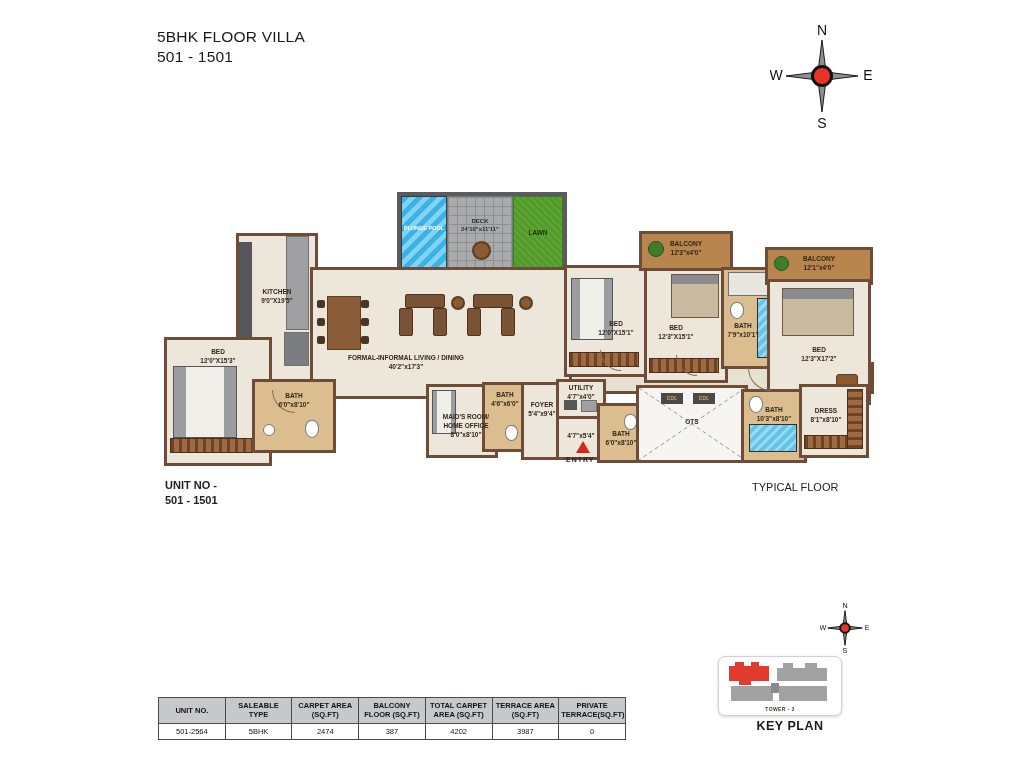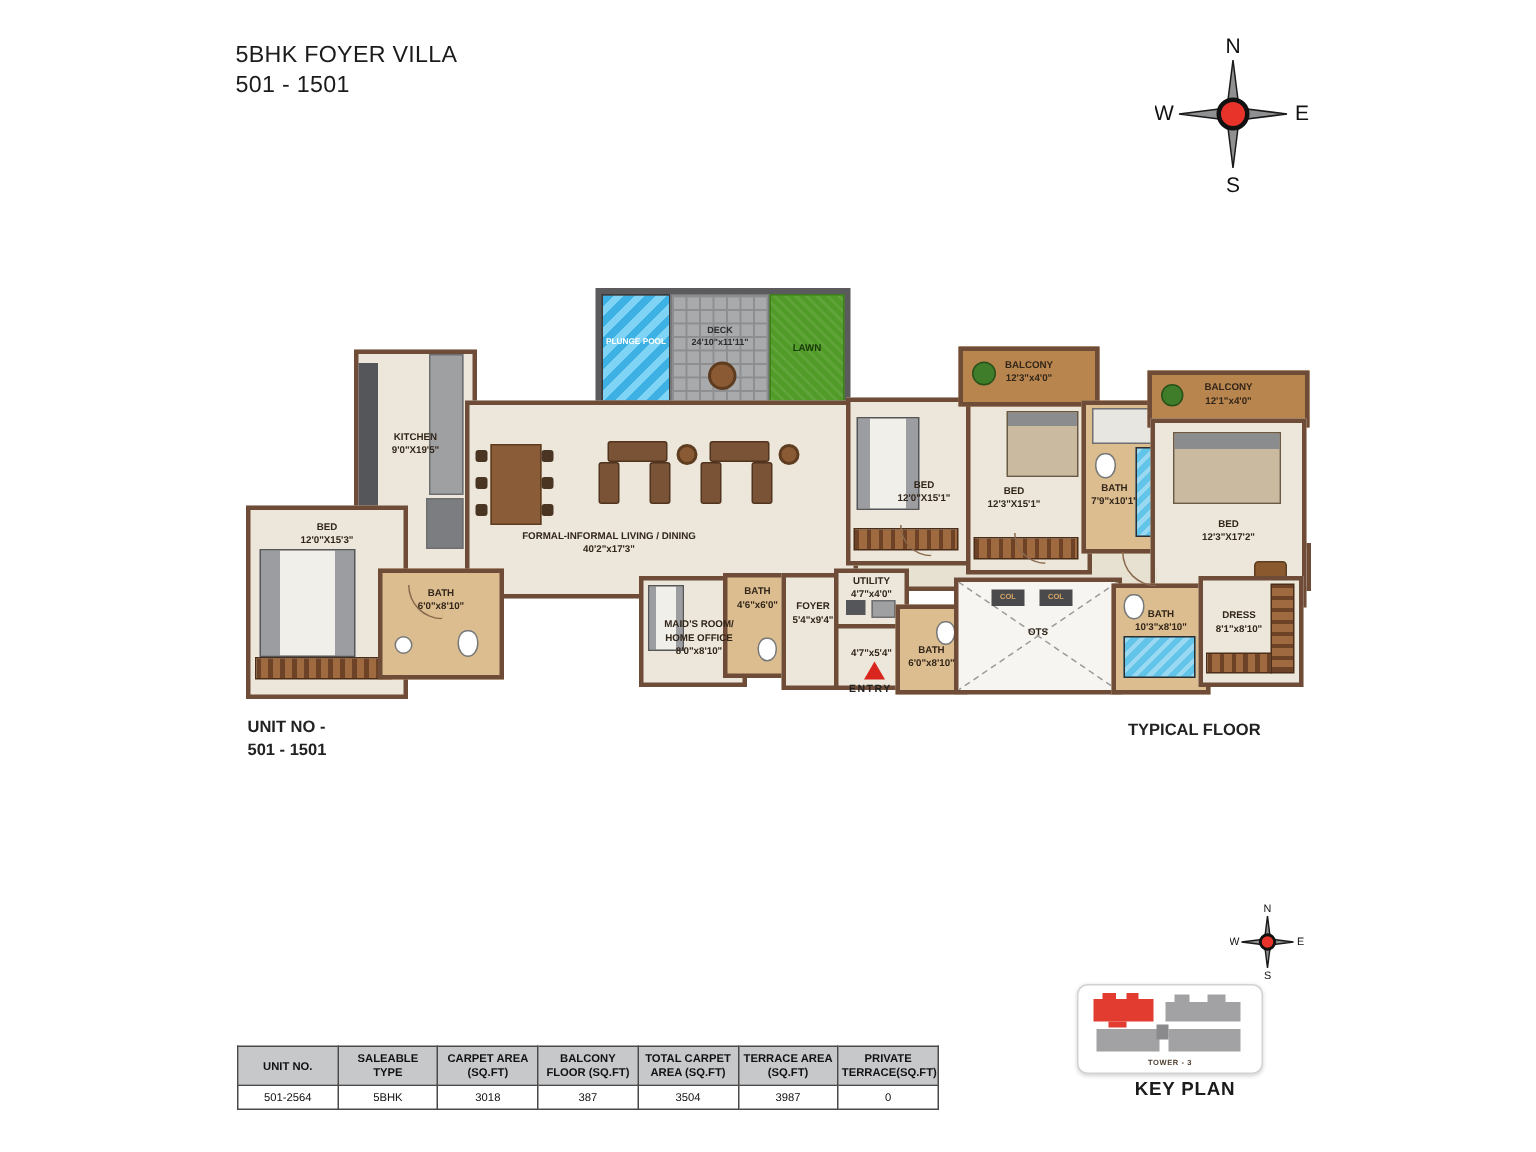--- a/index.html
+++ b/index.html
@@ -74,7 +74,7 @@
 <div class="canvas">
 
   <div class="title">
-    <div>5BHK FOYER VILLA</div>
+    <div>5BHK FLOOR VILLA</div>
     <div>501 - 1501</div>
   </div>
 

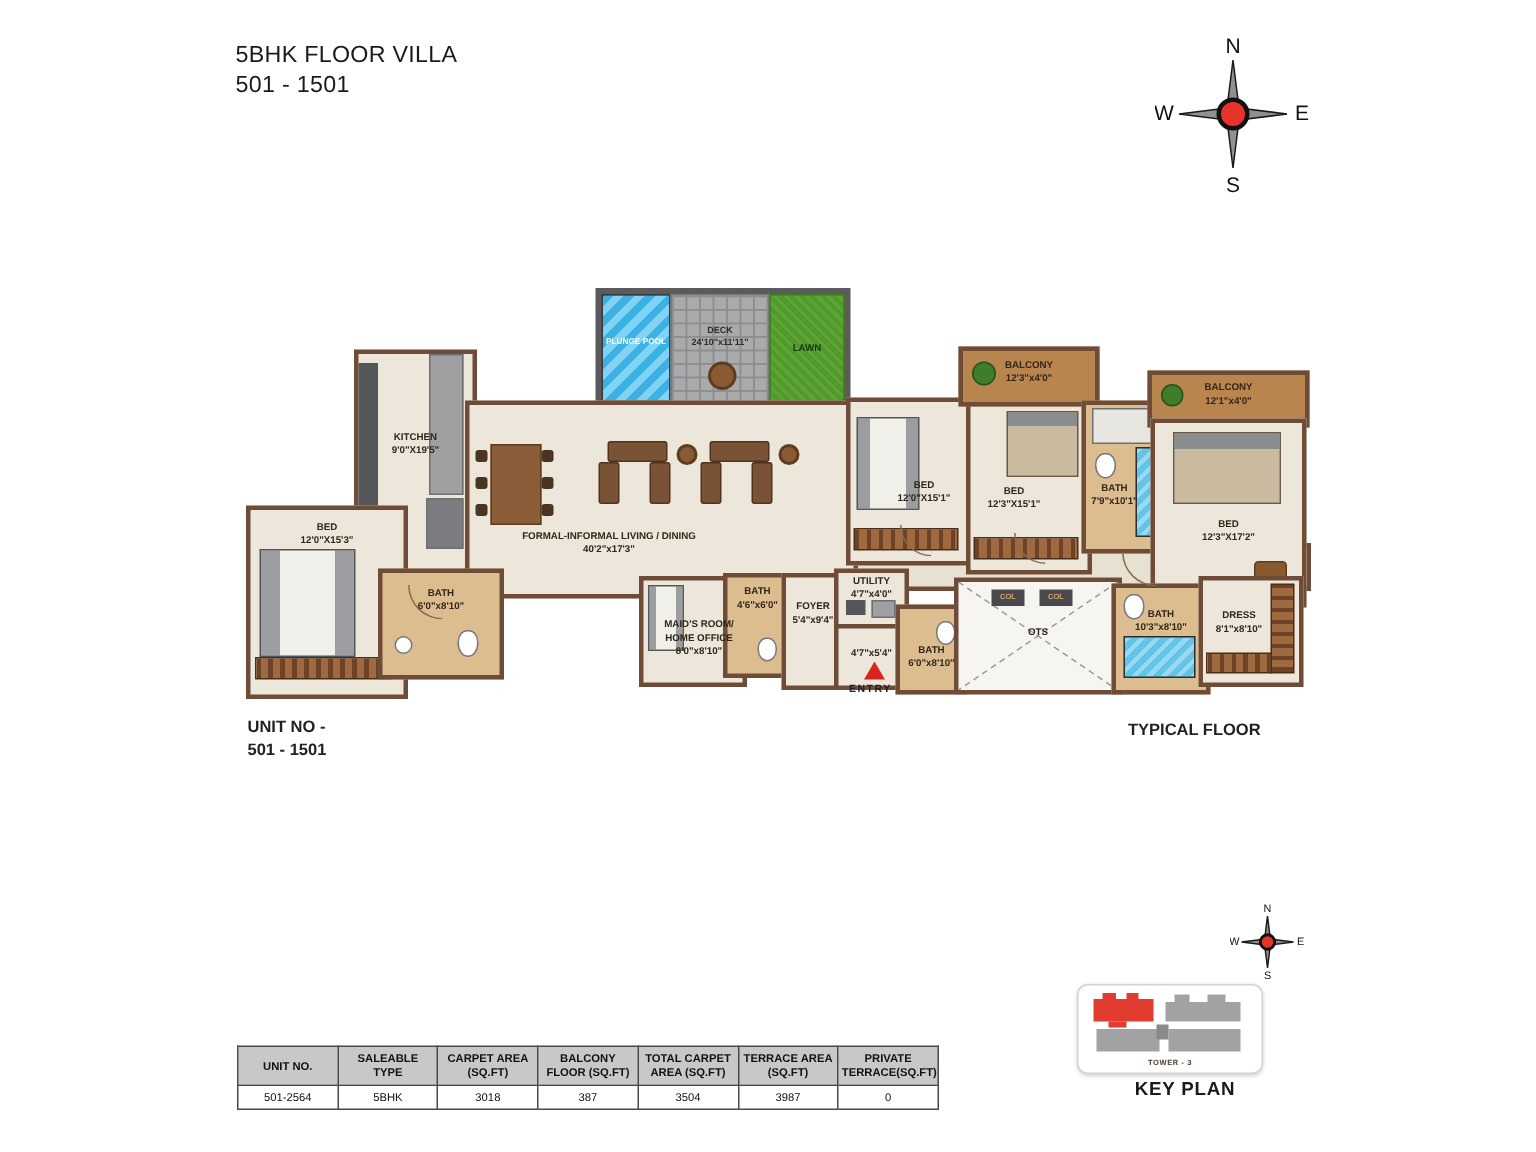--- a/index.html
+++ b/index.html
@@ -10,7 +10,7 @@
   
   .title{position:absolute;left:157px;top:27px;font-size:15.5px;color:#1b1b1b;line-height:1.3;letter-spacing:.2px}
   .unitno{position:absolute;left:165px;top:478px;font-size:11px;color:#222;line-height:1.35;font-weight:600}
-  .typfloor{position:absolute;left:752px;top:481px;font-size:11px;color:#222;font-weight:700}
+  .typfloor{position:absolute;left:752px;top:481px;font-size:11px;color:#222;font-weight:400}
   .keyplan-label{position:absolute;left:740px;top:719px;width:100px;text-align:center;font-size:12.5px;font-weight:700;color:#1b1b1b;letter-spacing:.5px}
 
   

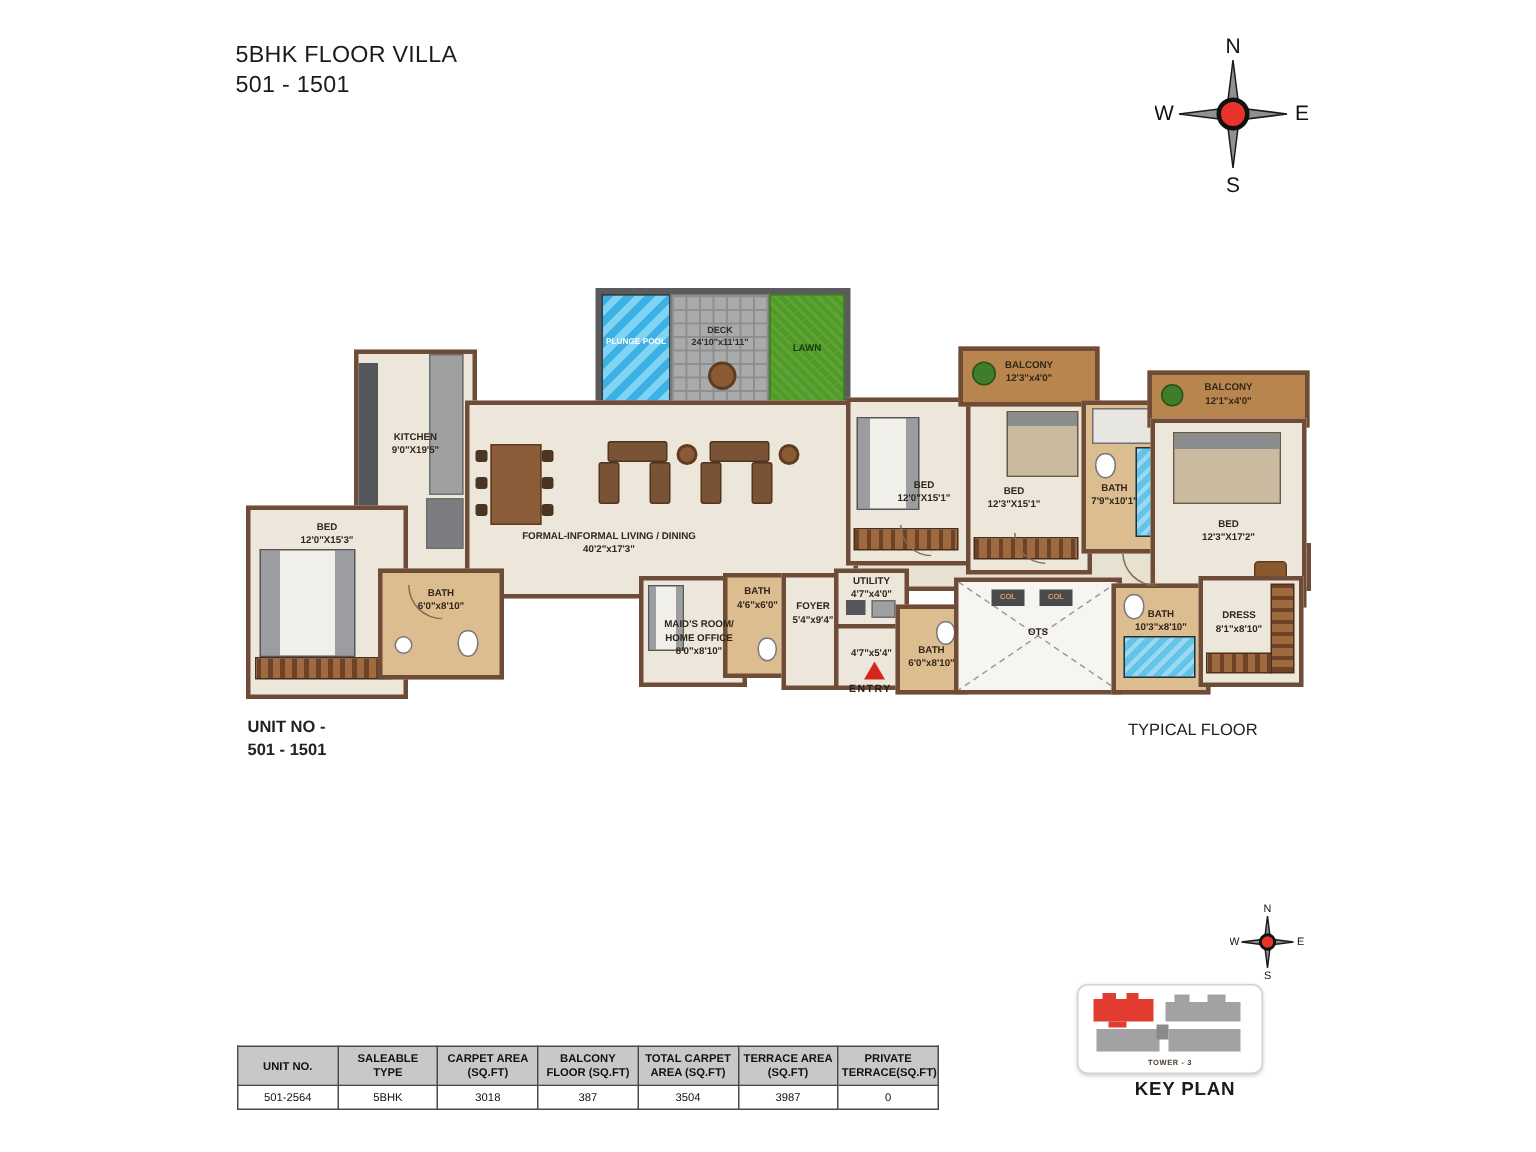--- a/index.html
+++ b/index.html
@@ -350,7 +350,7 @@
       <tr>
         <td>501-2564</td>
         <td>5BHK</td>
-        <td>3018</td>
+        <td>2474</td>
         <td>387</td>
         <td>3504</td>
         <td>3987</td>

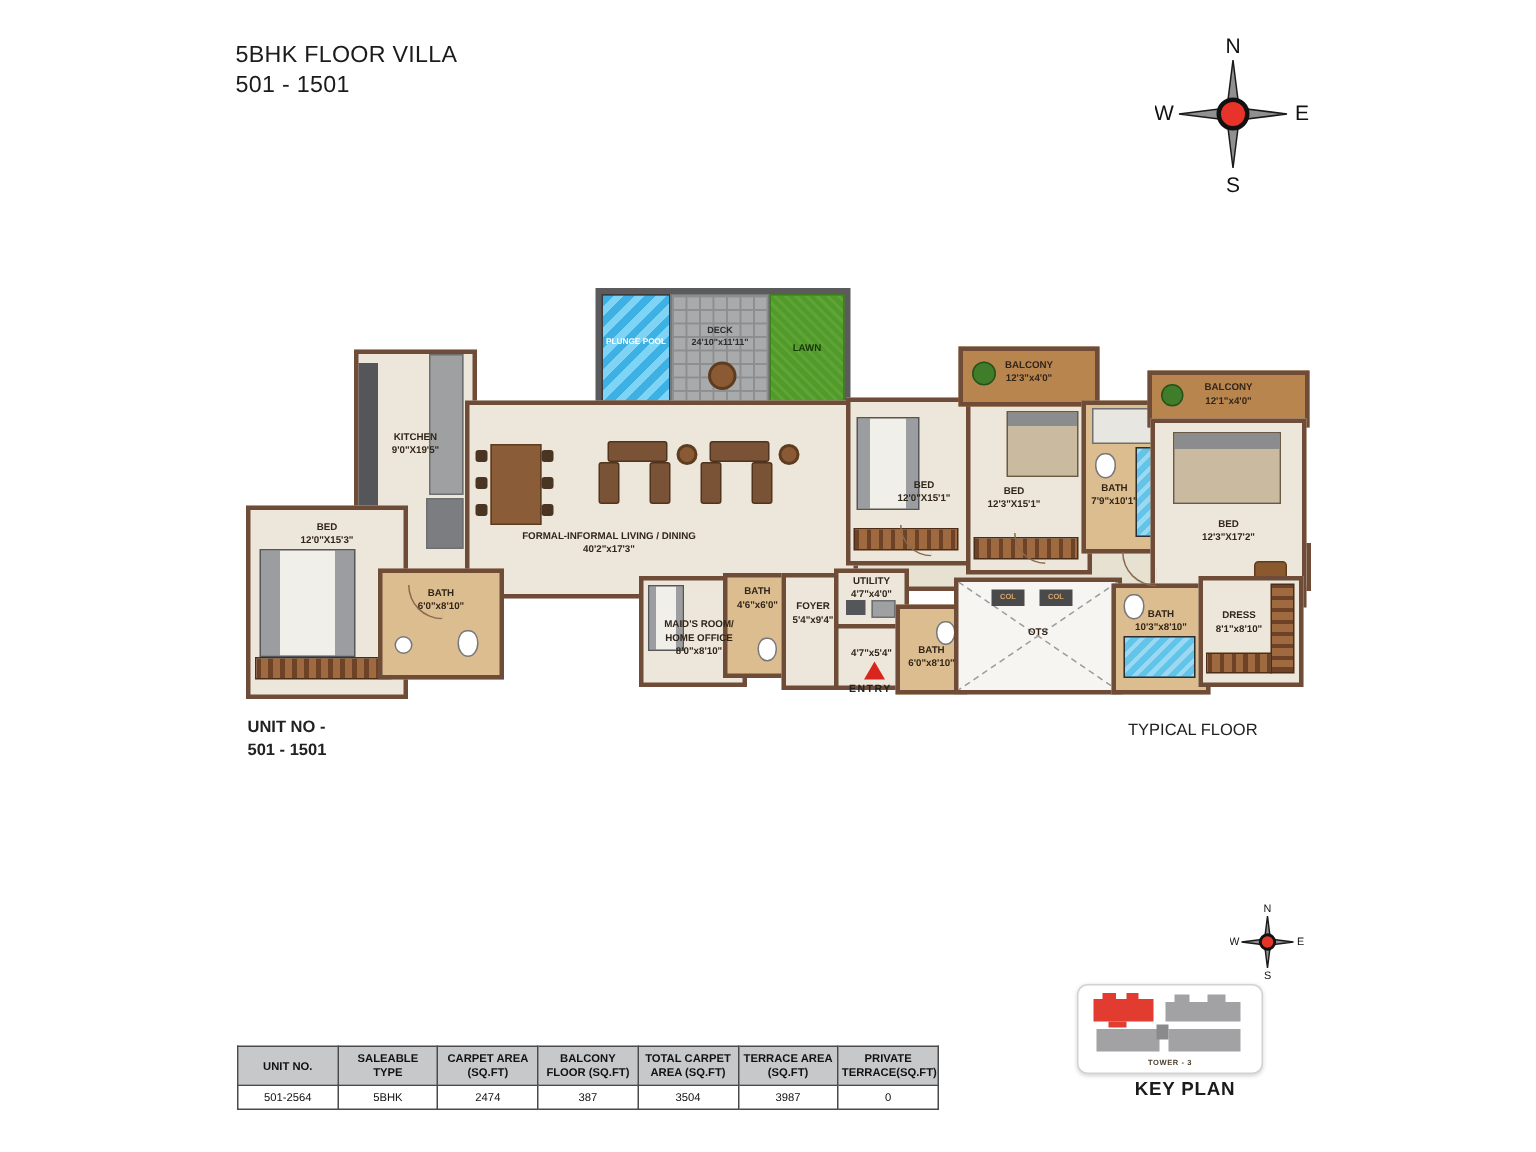--- a/index.html
+++ b/index.html
@@ -352,7 +352,7 @@
         <td>5BHK</td>
         <td>2474</td>
         <td>387</td>
-        <td>3504</td>
+        <td>4202</td>
         <td>3987</td>
         <td>0</td>
       </tr>

